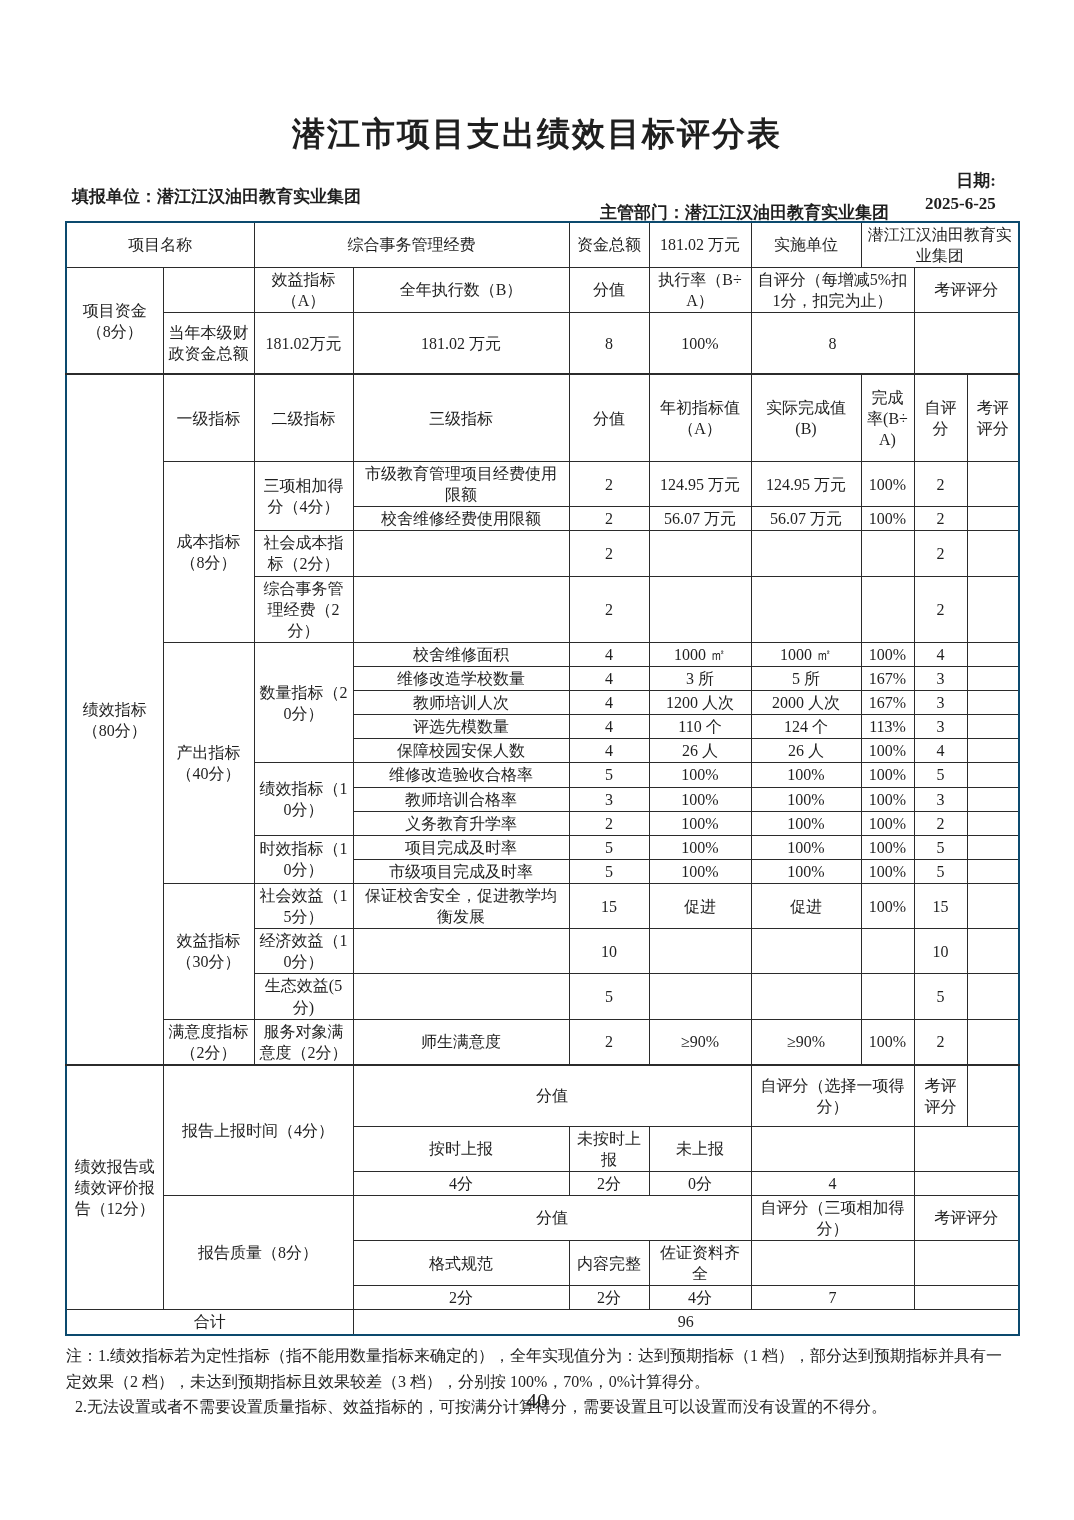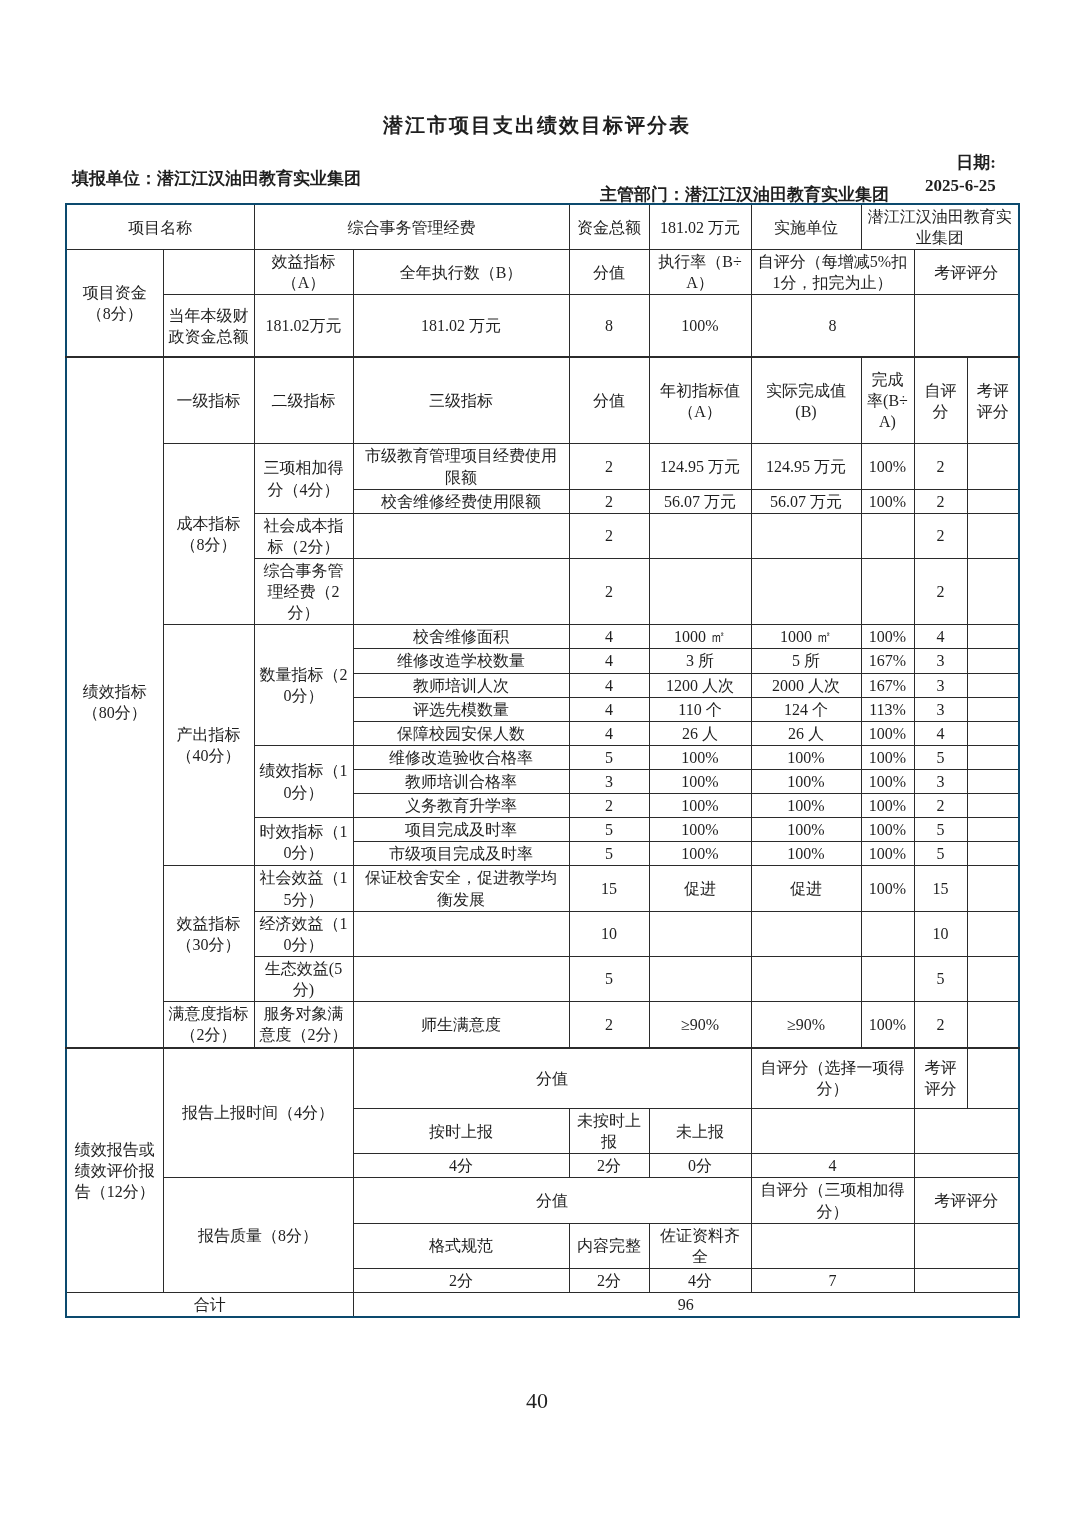--- a/index.html
+++ b/index.html
@@ -10,7 +10,7 @@
   }
   .title{
     margin:0;padding-top:112px;text-align:center;
-    font-size:20px;font-weight:700;letter-spacing:2px;line-height:1.35;
+    font-size:33px;font-weight:700;letter-spacing:2px;line-height:1.35;
   }
   .meta{position:relative;height:64px;font-size:17px;font-weight:bold;}
   .meta-filler{position:absolute;left:72px;top:28px;white-space:nowrap;}

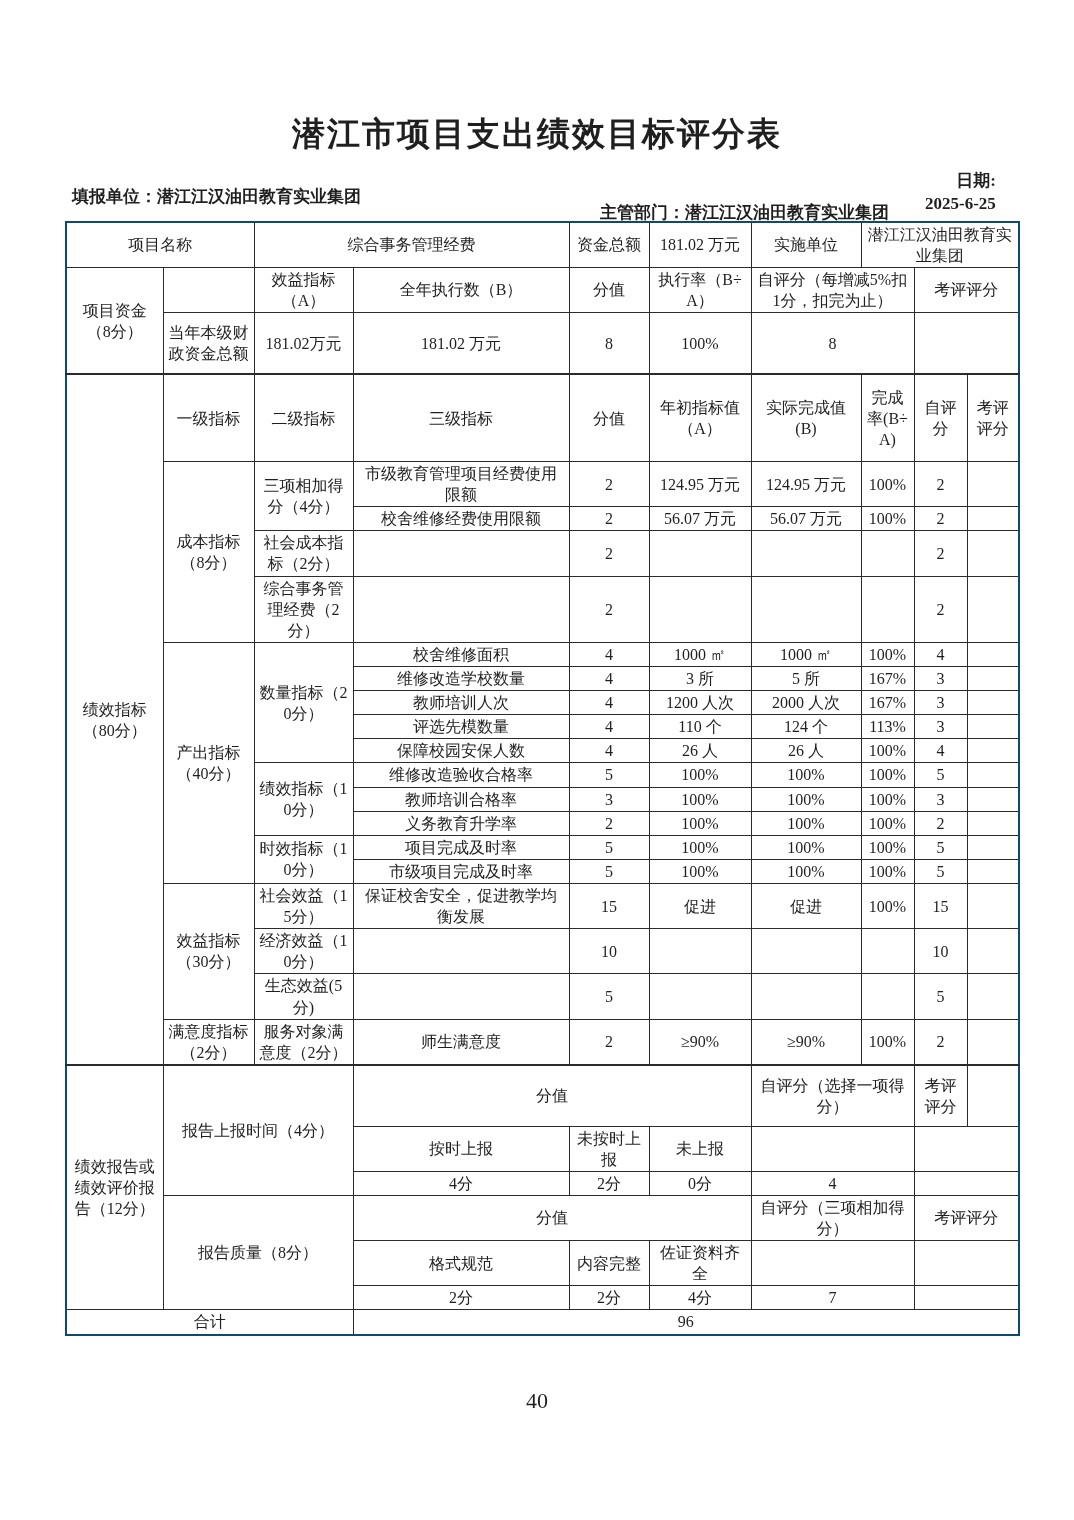--- a/index.html
+++ b/index.html
@@ -352,6 +352,10 @@
   </tbody>
     </table>
 
+  <div class="notes">
+    <p class="n1">注：1.绩效指标若为定性指标（指不能用数量指标来确定的），全年实现值分为：达到预期指标（1 档），部分达到预期指标并具有一定效果（2 档），未达到预期指标且效果较差（3 档），分别按 100%，70%，0%计算得分。</p>
+    <p class="n2">2.无法设置或者不需要设置质量指标、效益指标的，可按满分计算得分，需要设置且可以设置而没有设置的不得分。</p>
+  </div>
 
   <div class="pagenum">40</div>
 

